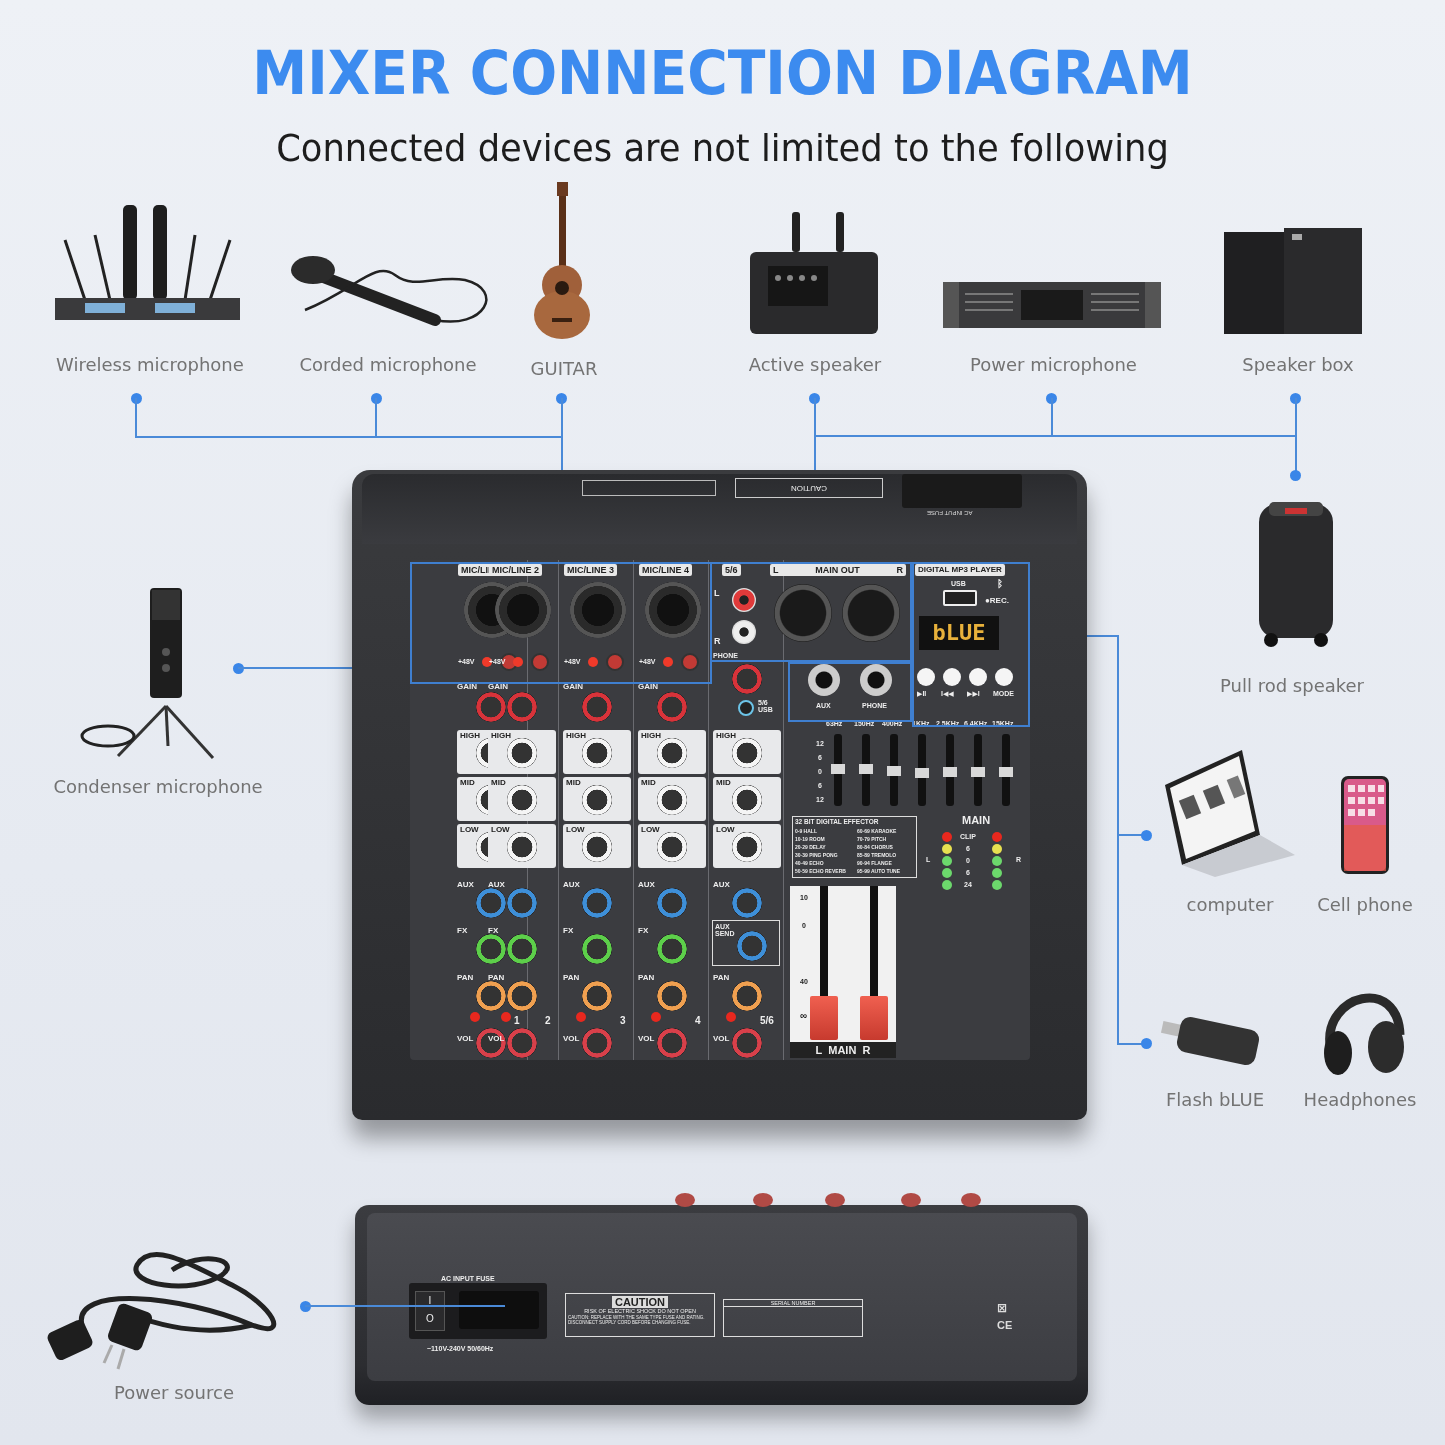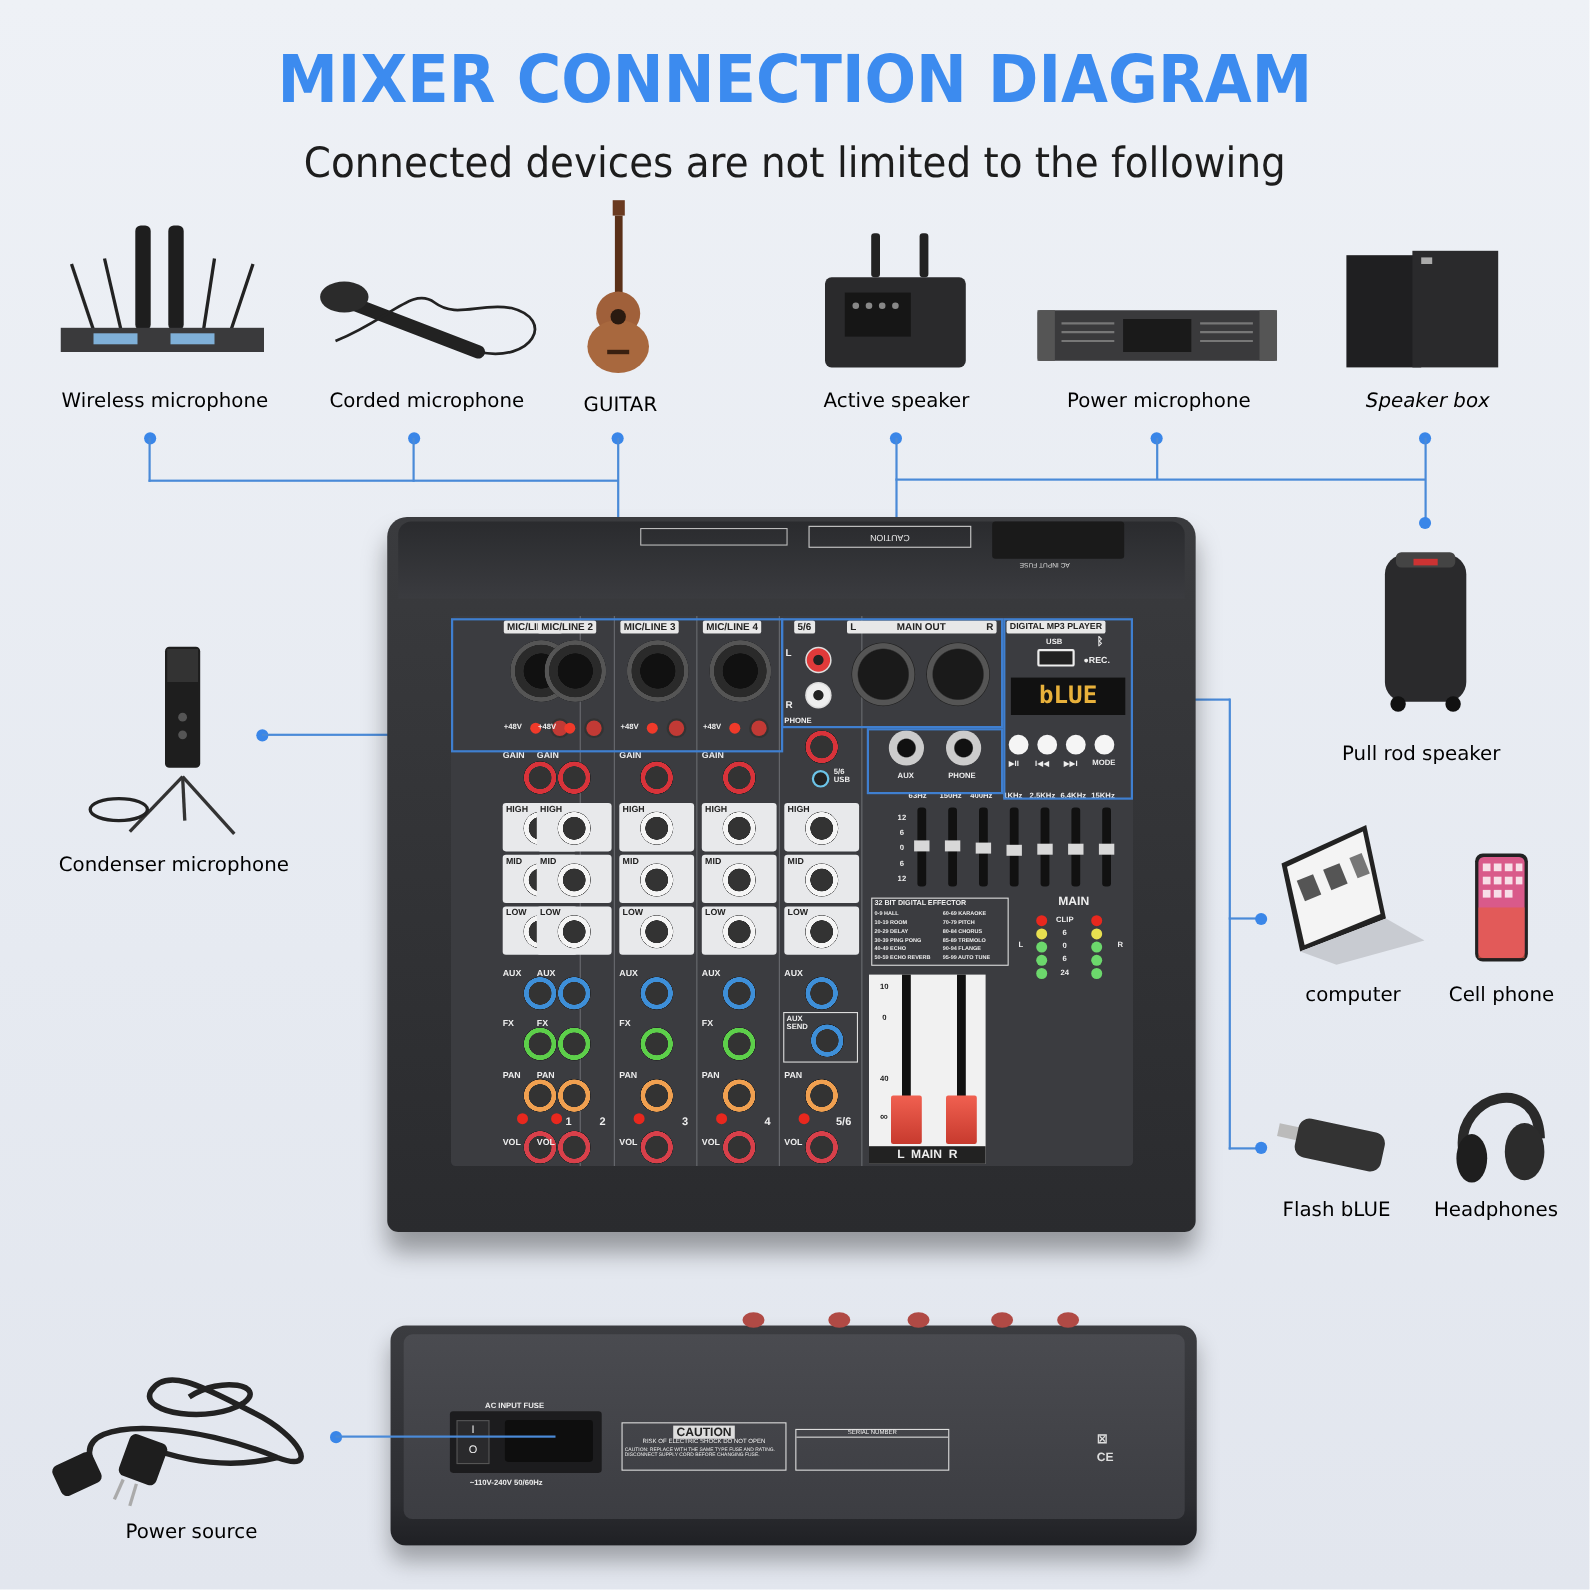--- a/index.html
+++ b/index.html
@@ -23,7 +23,7 @@
   }
   .label {
     position: absolute; font-family: "DejaVu Sans", sans-serif; font-size: 18px;
-    color: #000000; white-space: nowrap; text-align: center;
+    color: #737373; white-space: nowrap; text-align: center;
   }
   .dot { position: absolute; width: 11px; height: 11px; border-radius: 50%; background: #3a86e8; }
   .line { position: absolute; background: #4a8ad8; }

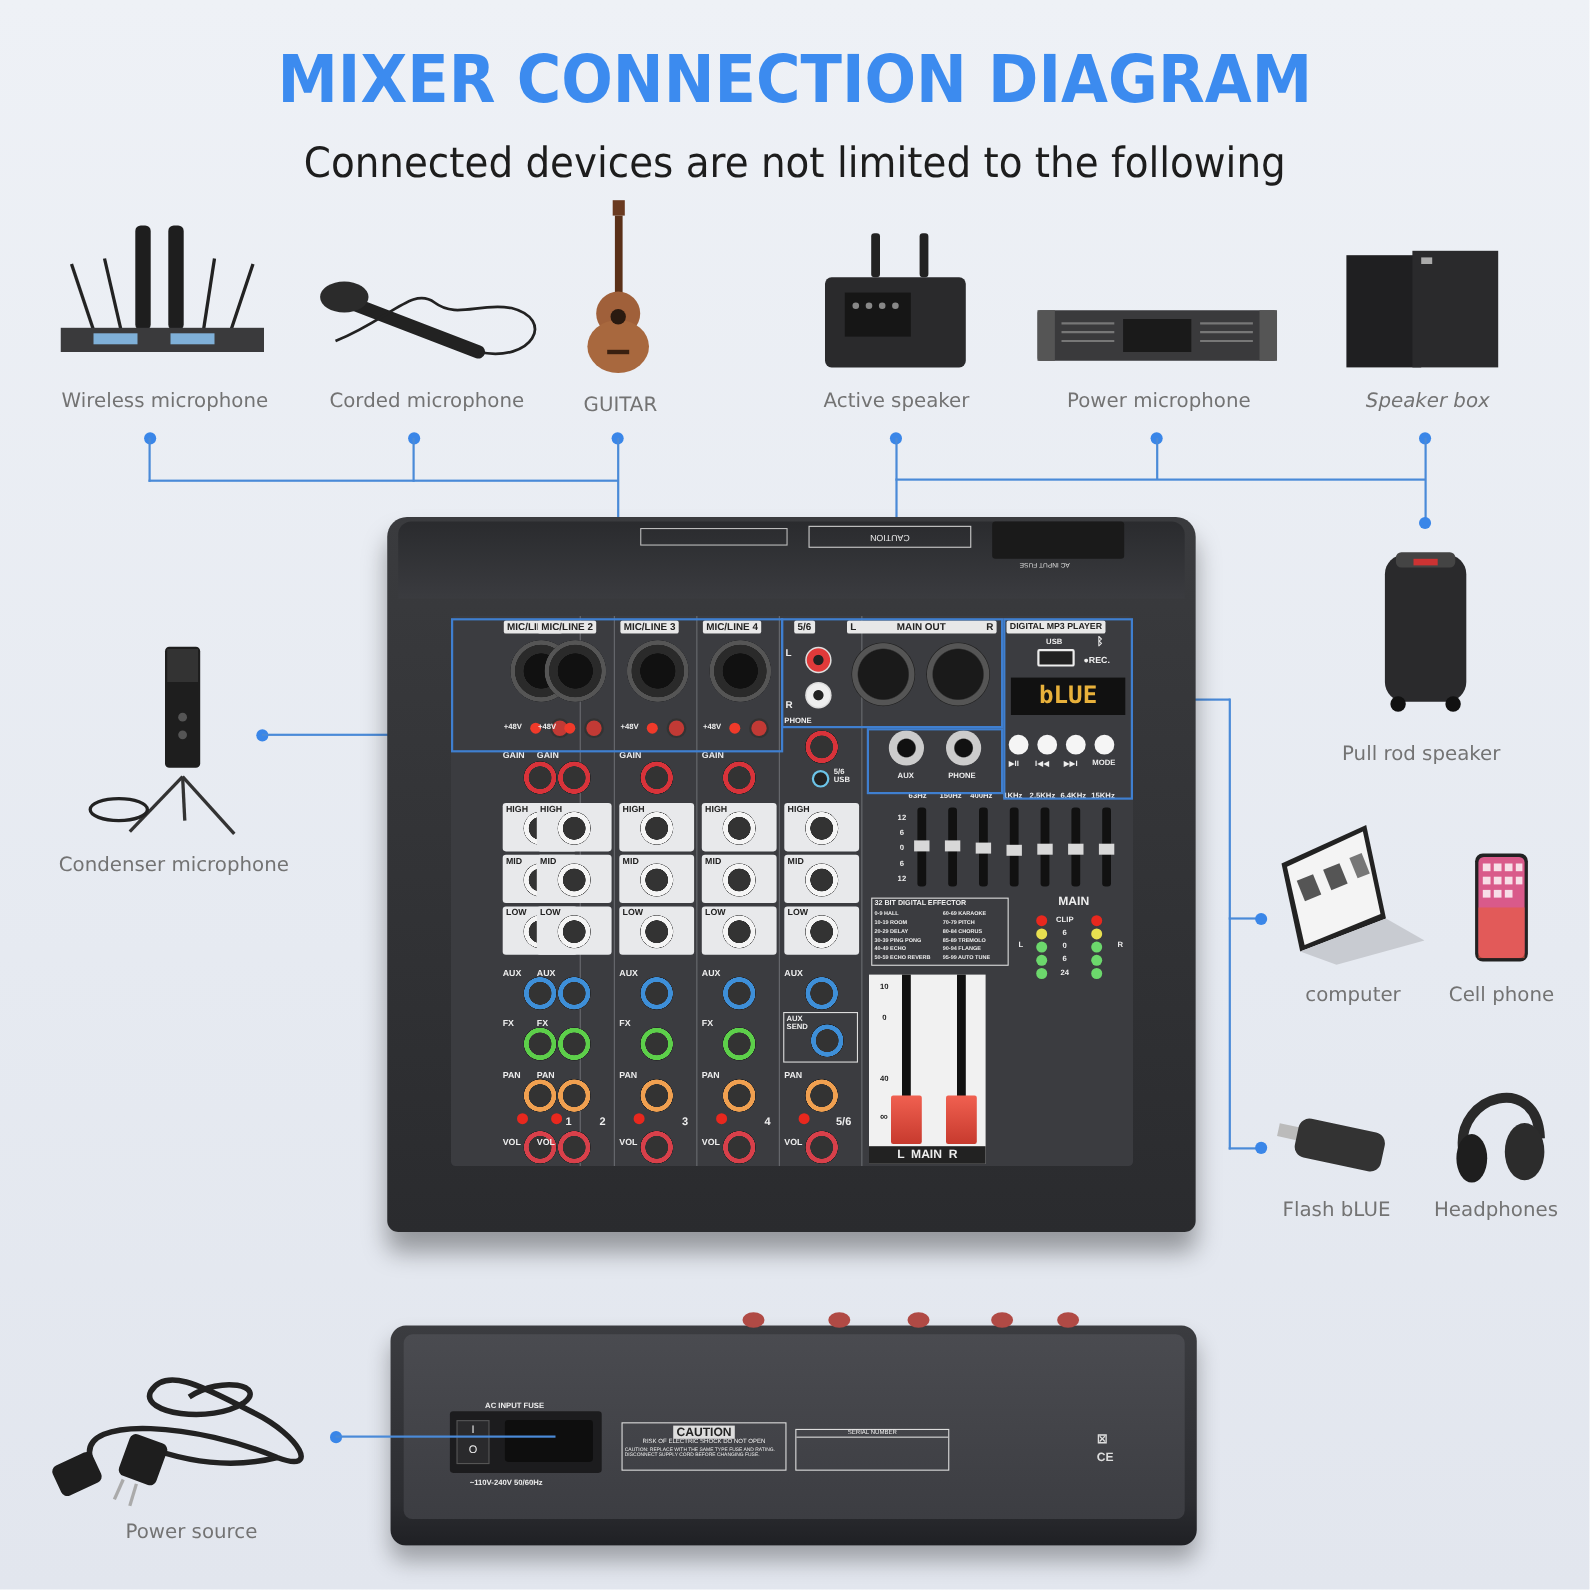--- a/index.html
+++ b/index.html
@@ -177,7 +177,7 @@
     <rect x="70" y="8" width="10" height="6" fill="#aaa"></rect>
   </svg>
 </div>
-<div class="label" style="left:1218px;top:354px;width:160px;font-style:italic;">Speaker box</div>
+<div class="label" style="left:1218px;top:354px;width:160px;">Speaker box</div>
 
 <div class="dot" style="left:131px;top:393px;"></div>
 <div class="dot" style="left:371px;top:393px;"></div>

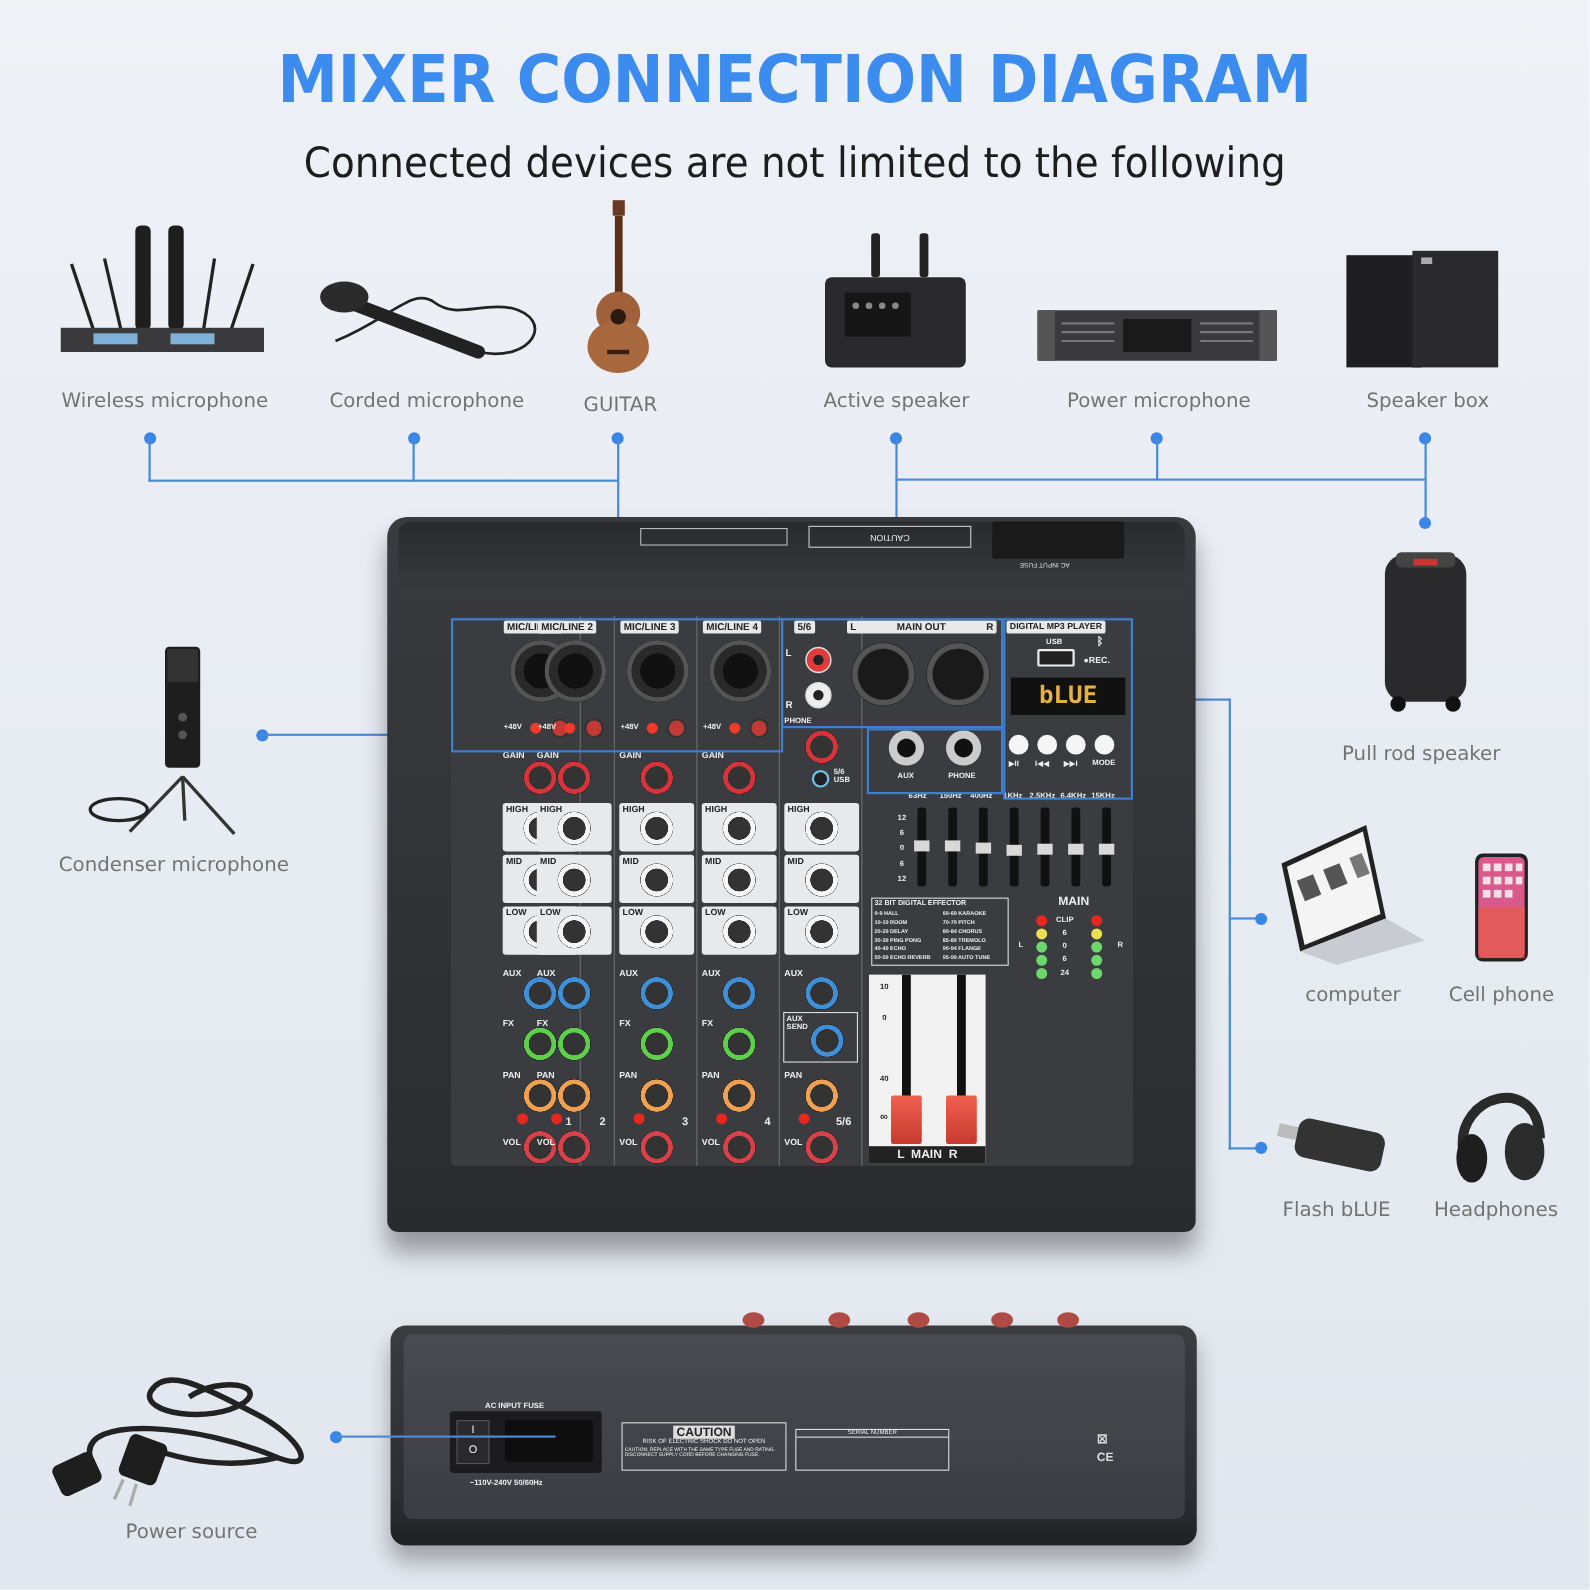--- a/index.html
+++ b/index.html
@@ -471,7 +471,7 @@
       <div class="abs" style="left:28px;top:30px;width:34px;height:16px;border:2px solid #eee;border-radius:2px;background:#222;"></div>
       <div class="tiny" style="left:82px;top:18px;font-size:10px;">ᛒ</div>
       <div class="tiny" style="left:70px;top:36px;font-size:8px;">●REC.</div>
-      <div class="disp" style="left:4px;top:56px;width:104px;height:34px;font-size:22px;line-height:34px;">bLUE</div>
+      <div class="disp" style="left:4px;top:56px;width:80px;height:34px;font-size:22px;line-height:34px;">bLUE</div>
       <div class="abs" style="left:0;top:108px;width:110px;">
         <div class="abs" style="left:2px;width:18px;height:18px;border-radius:50%;background:#f5f5f5;"></div>
         <div class="abs" style="left:28px;width:18px;height:18px;border-radius:50%;background:#f5f5f5;"></div>

